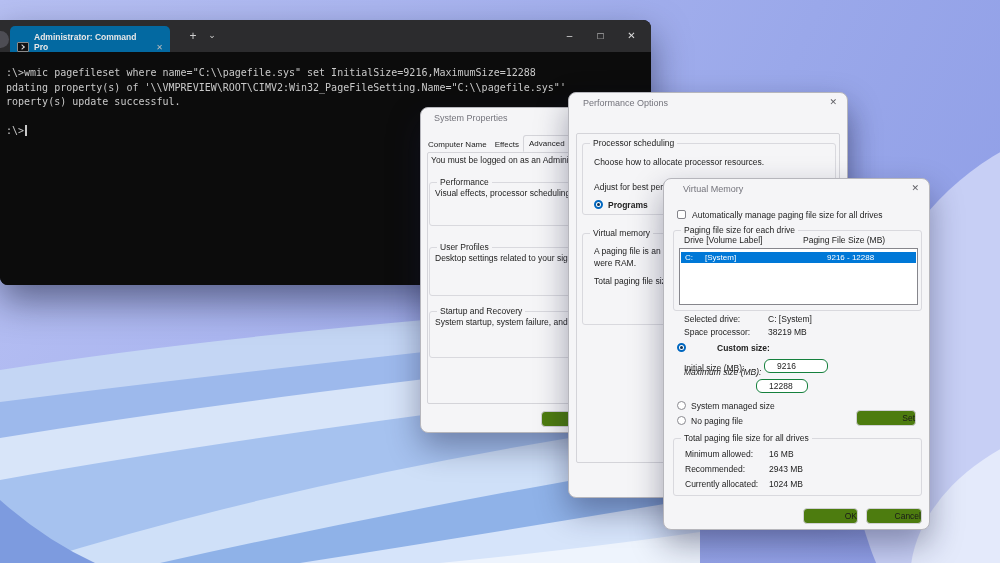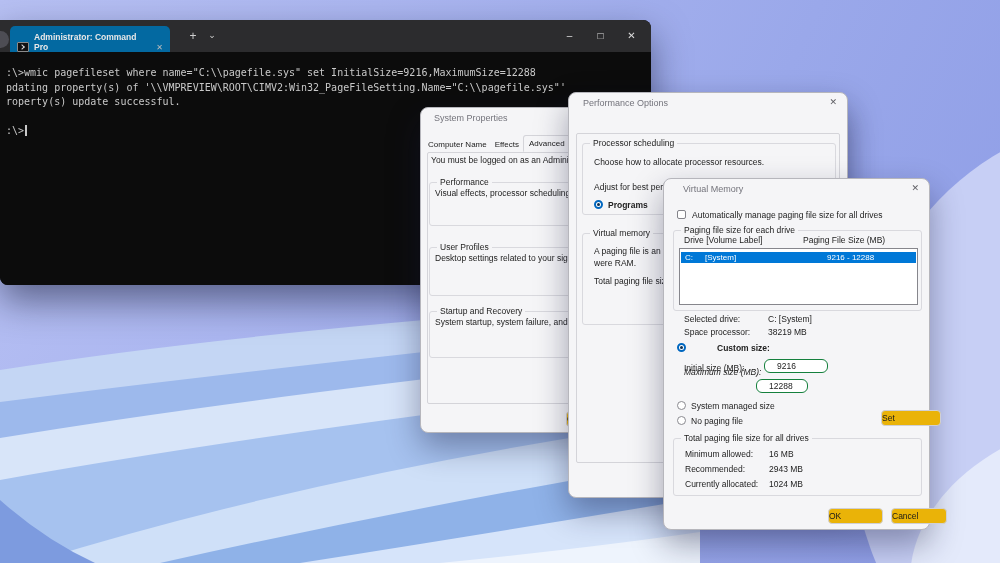--- a/index.html
+++ b/index.html
@@ -29,8 +29,8 @@
   .glabel { position:absolute; top:-6px; left:7px; background:#f5f5f7; padding:0 3px; white-space:nowrap; }
   .gtext { position:absolute; white-space:nowrap; }
 
-  .btn { position:absolute; background:#eab308; border:1px solid #d0d0d5; border-radius:4px;
-         text-align:left; font-size:8.5px; color:#1a1a1a; line-height:14px;margin-left:25px; }
+  .btn { position:absolute; background:#4d7c0f; border:1px solid #d0d0d5; border-radius:4px;
+         text-align:right; font-size:8.5px; color:#1a1a1a; line-height:14px; }
 
   .radio { position:absolute; width:9px; height:9px; border-radius:50%;
            border:1px solid #8a8a90; background:#fff; }

